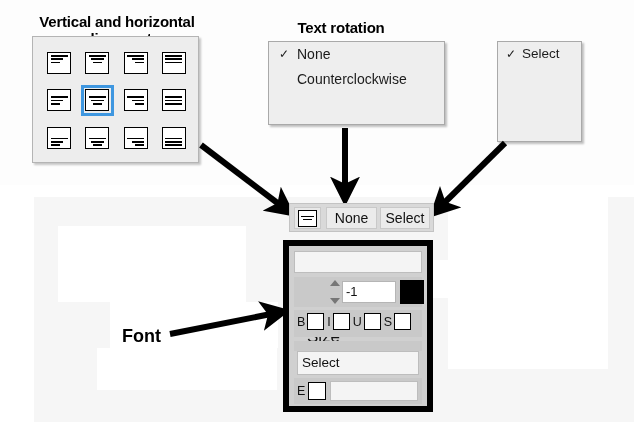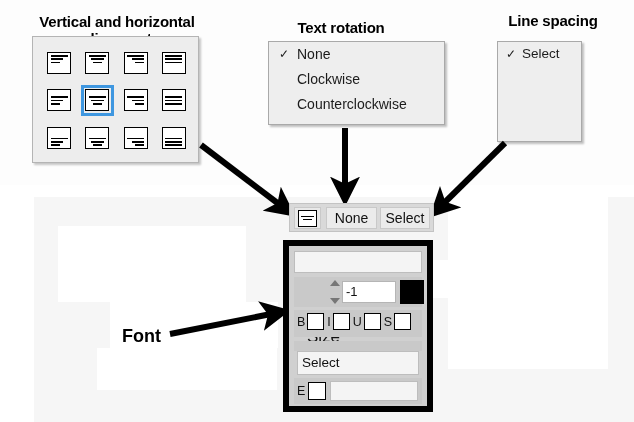--- a/index.html
+++ b/index.html
@@ -173,7 +173,6 @@
   <div class="heading" id="align-title" style="left:14px;top:14px;width:206px;">Vertical and horizontal
 alignment</div>
   <div class="heading" id="rot-title" style="left:246px;top:20px;width:190px;">Text rotation</div>
-  <div class="heading" id="sp-title" style="left:478px;top:13px;width:150px;">Line spacing</div>
 
   <div class="panel" id="align-panel">
     <div class="grid" id="align-grid">

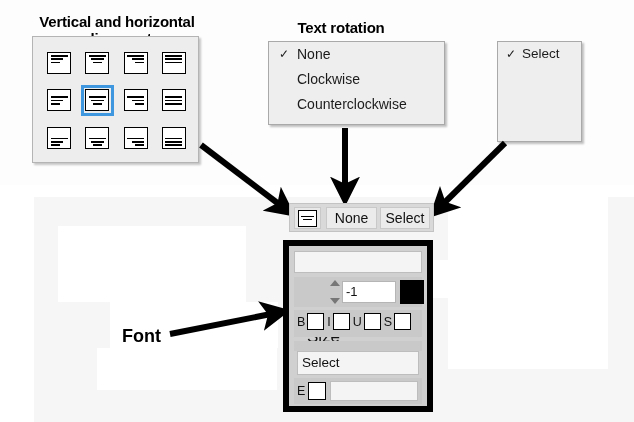--- a/index.html
+++ b/index.html
@@ -265,7 +265,6 @@
 
   <div class="menu" id="rotation-menu">
       <div class="mitem"><span class="check">✓</span><span>None</span></div>
-      <div class="mitem"><span>Clockwise</span></div>
       <div class="mitem"><span>Counterclockwise</span></div>
     </div>
 

